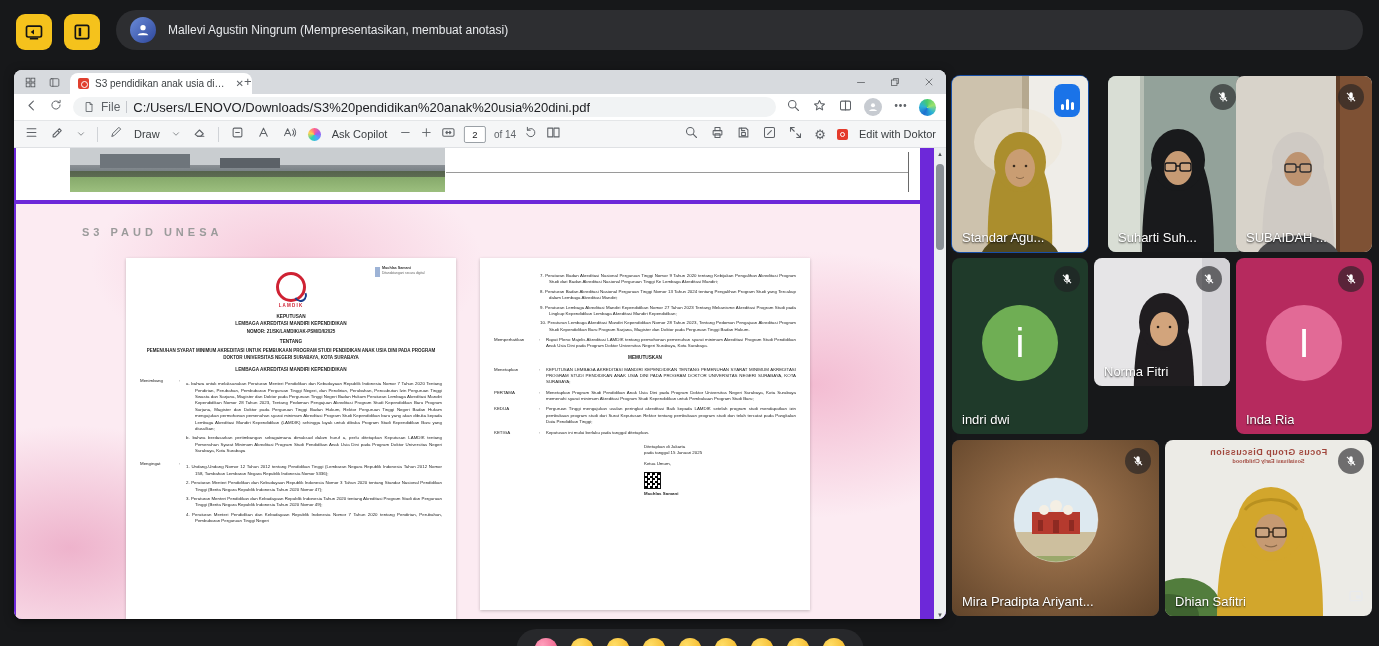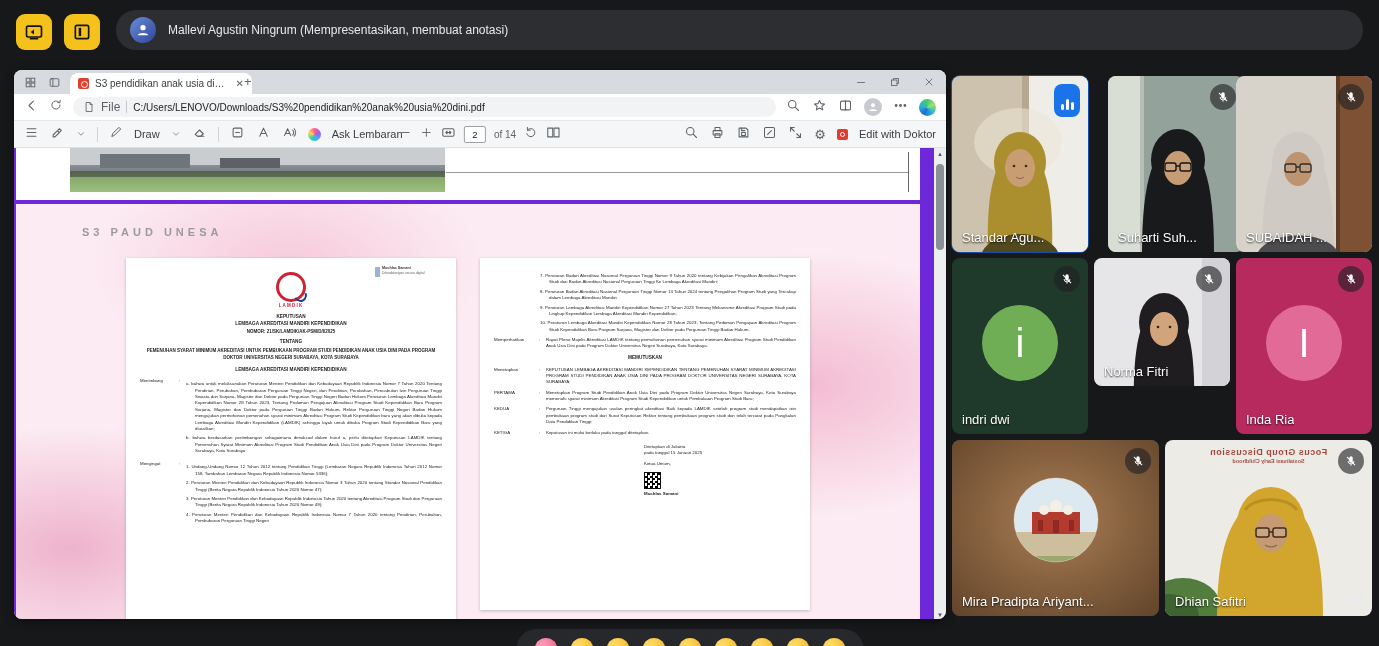--- a/index.html
+++ b/index.html
@@ -27,7 +27,7 @@
   .addr{flex:1;max-width:700px;height:20px;background:#f1f3f4;border-radius:10px;display:flex;align-items:center;gap:6px;padding:0 10px;overflow:hidden;}
   .addr .scheme{font-size:12px;color:#5f6368;}
   .addr .div{width:1px;height:12px;background:#c4c7cc;}
-  .addr .url{font-size:10px;color:#202124;white-space:nowrap;overflow:hidden;text-overflow:ellipsis;}
+  .addr .url{font-size:13px;color:#202124;white-space:nowrap;overflow:hidden;text-overflow:ellipsis;}
   .nav-right{margin-left:auto;display:flex;align-items:center;gap:11px;}
   .avatar18{width:18px;height:18px;border-radius:50%;background:#c7cbd1;display:flex;align-items:center;justify-content:center;}
   .edgelogo{width:17px;height:17px;border-radius:50%;background:conic-gradient(from 210deg,#1e6fd0,#2bb3d6,#46c96e,#9be26b,#2bb3d6,#1e6fd0);}

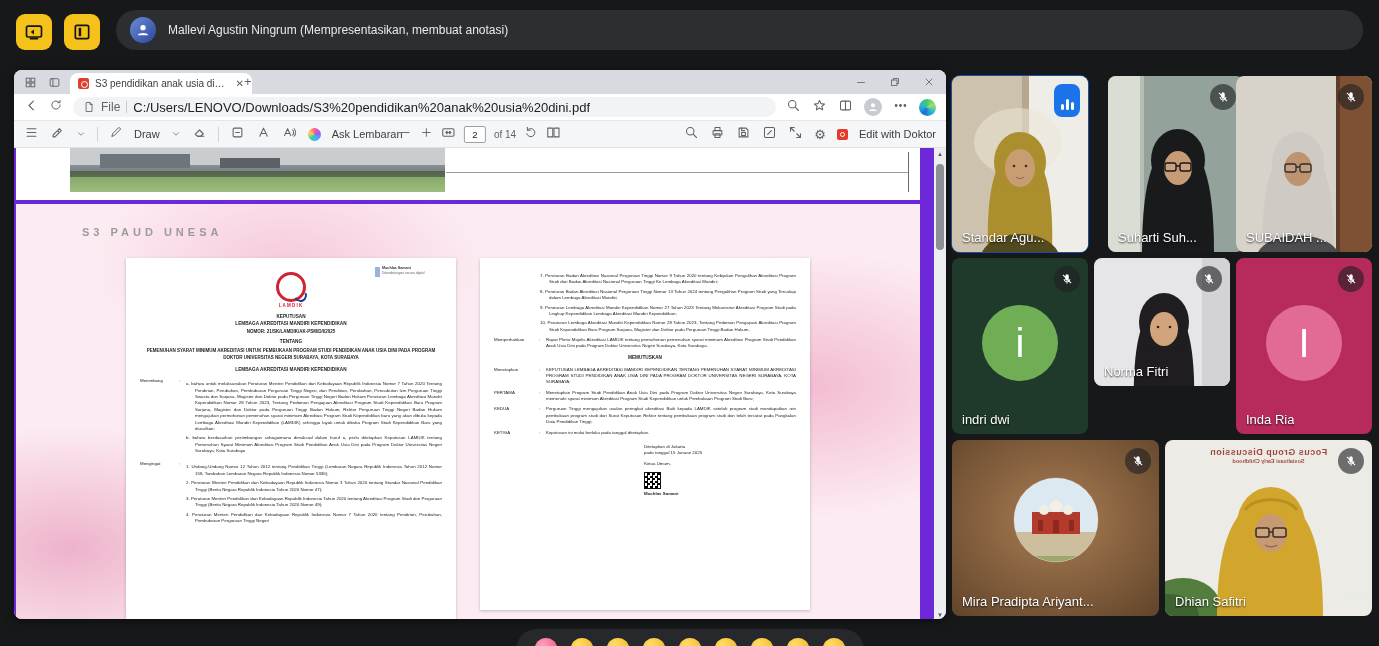--- a/index.html
+++ b/index.html
@@ -259,7 +259,7 @@
               <path d="M17 8a6 6 0 0 1 0 8M19.5 6a9 9 0 0 1 0 12"></path>
             </svg></span>
         <span class="copilot-ic"></span>
-        <span class="tlabel">Ask Lembaran</span>
+        <span class="tlabel">Ask Copilot</span>
       </div>
       <div class="pb-center">
         <span><svg class="ic" width="13" height="13" viewBox="0 0 24 24">

